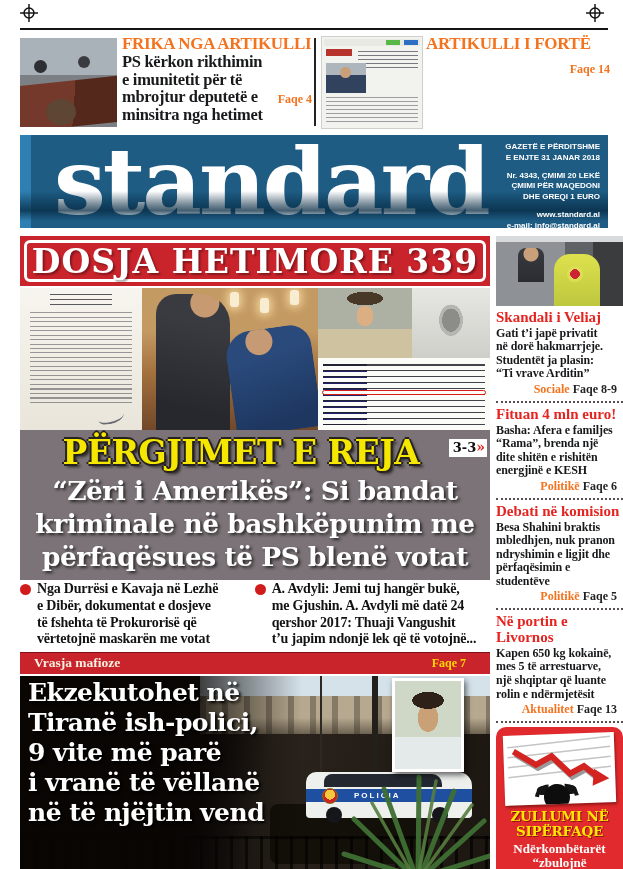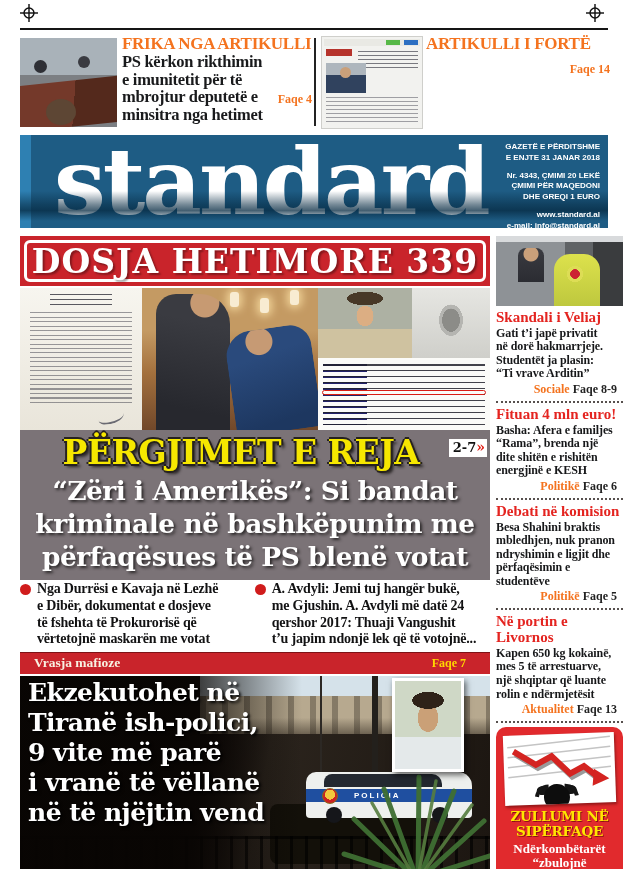--- a/index.html
+++ b/index.html
@@ -274,7 +274,7 @@
   <div class="abs grayblock">
     <div class="yellow-kicker slab">PËRGJIMET E REJA</div>
     <div class="badge slab">
-      <span class="num">2-7</span><span class="arr">»</span>
+      <span class="num">3-3</span><span class="arr">»</span>
     </div>
     <div class="white-head slab pre">“Zëri i Amerikës”: Si bandat
 kriminale në bashkëpunim me

